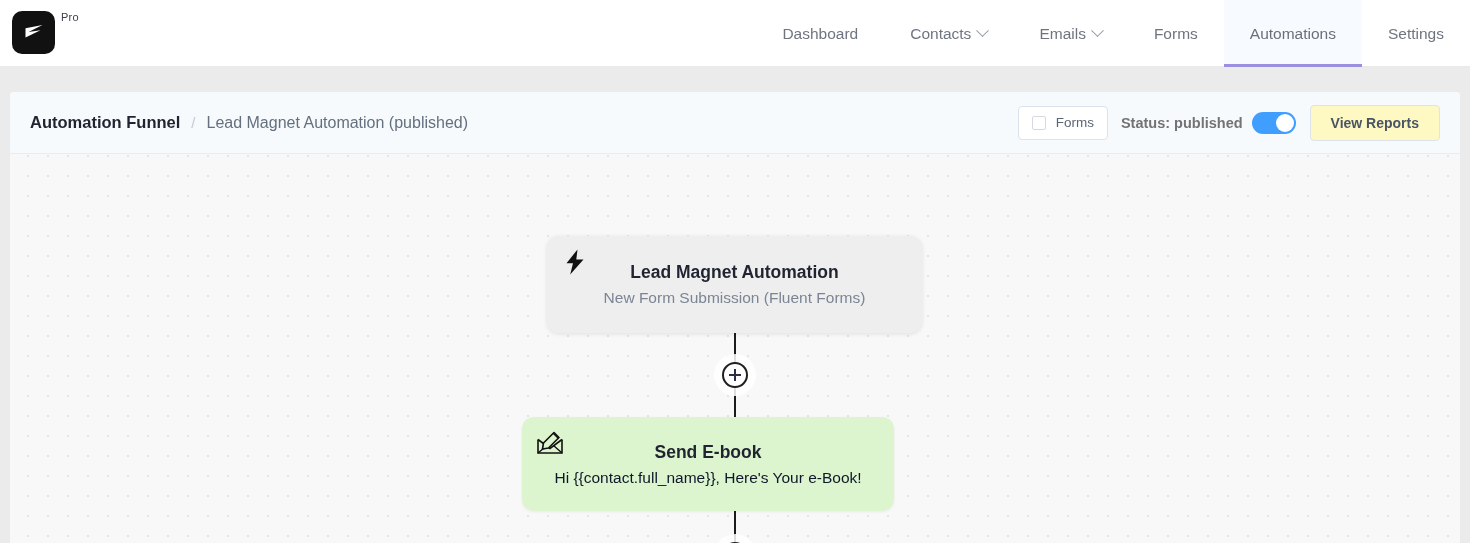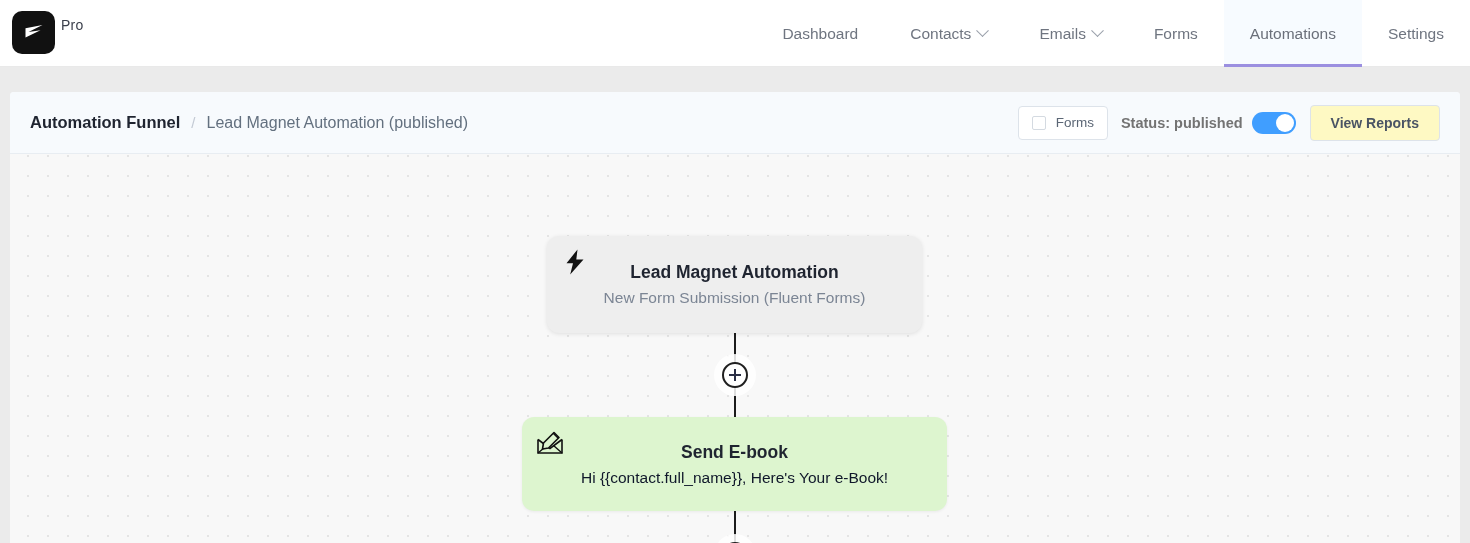--- a/index.html
+++ b/index.html
@@ -39,10 +39,9 @@
   }
   .logo-tile svg { display: block; }
   .pro-badge {
-    font-size: 14px;
+    font-size: 11px;
     color: #3a3f4b;
     margin-left: 6px;
-    margin-top: 6px;
     letter-spacing: .2px;
   }
 

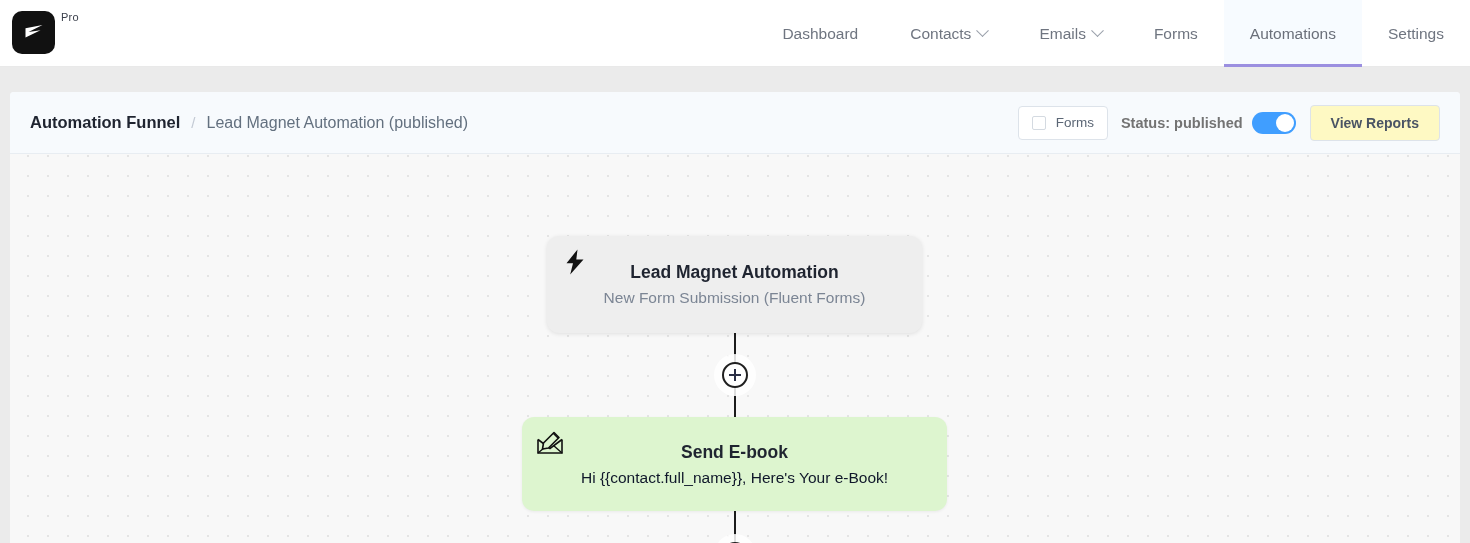--- a/index.html
+++ b/index.html
@@ -231,7 +231,7 @@
   .node-action {
     left: 512px;
     top: 263px;
-    width: 425px;
+    width: 372px;
     height: 94px;
     background: #ddf5cf;
     box-shadow: 0 1px 3px rgba(0,0,0,.06);

